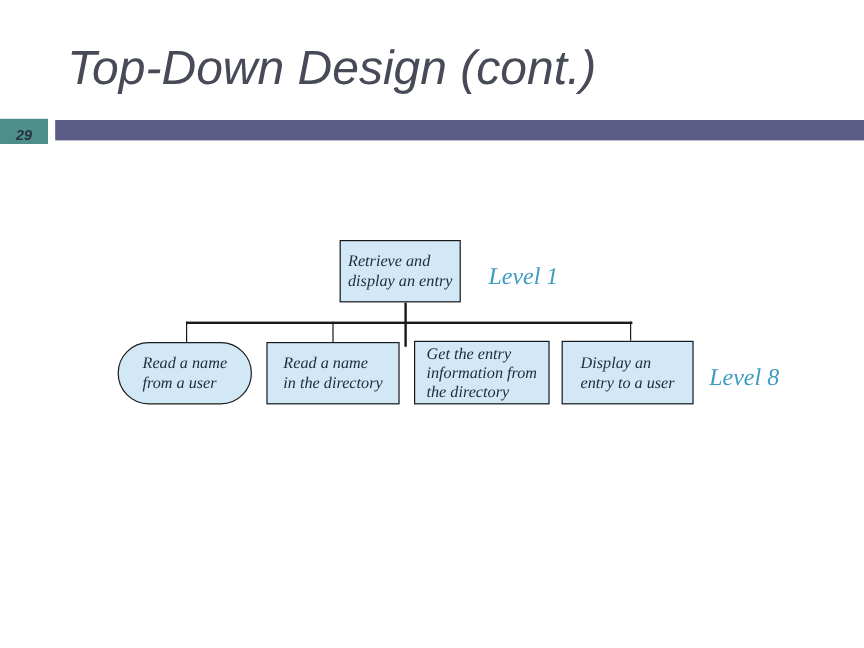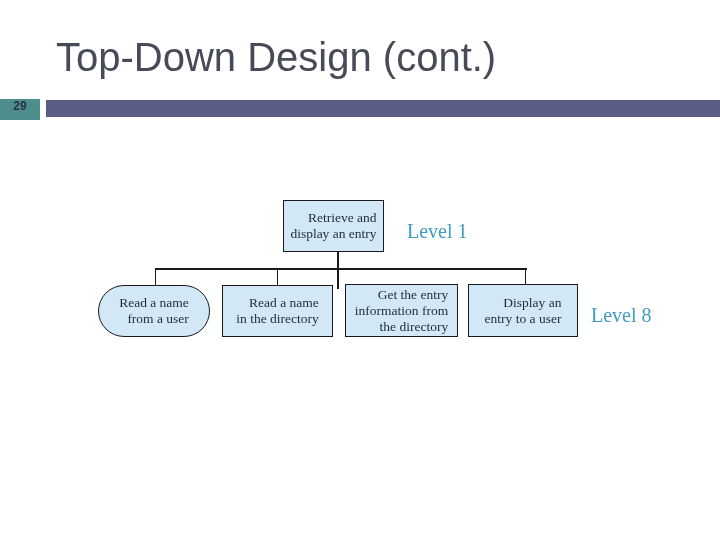--- a/index.html
+++ b/index.html
@@ -10,6 +10,7 @@
     height: 540px;
     background: #ffffff;
     overflow: hidden;
+    font-style: italic;
   }
   .slide-title {
     position: absolute;

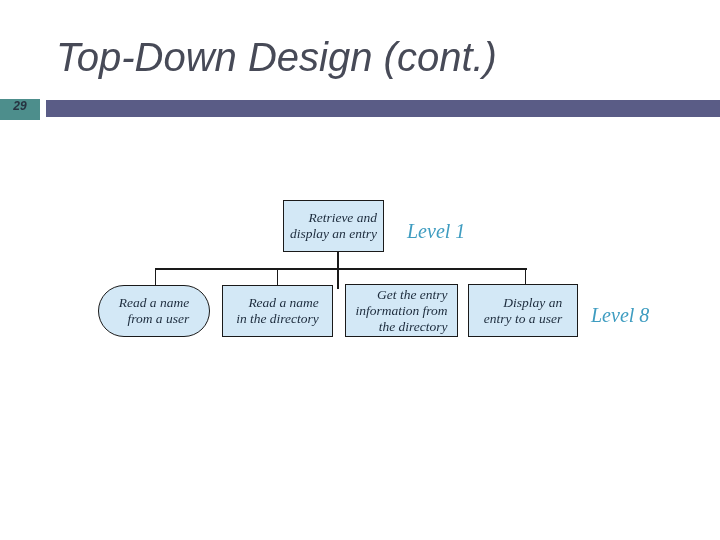--- a/index.html
+++ b/index.html
@@ -30,7 +30,7 @@
     height: 21px;
     background: #4d8e8c;
     display: flex;
-    align-items: flex-start;
+    align-items: flex-end;
     justify-content: center;
     font-size: 12px;
     font-weight: bold;

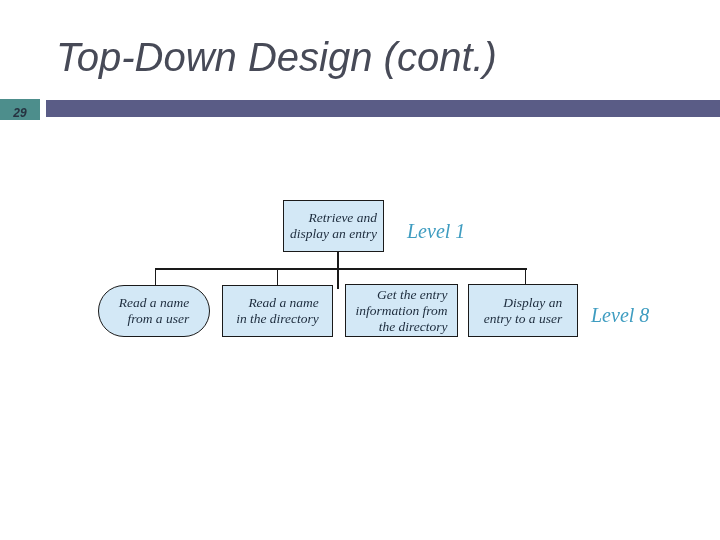--- a/index.html
+++ b/index.html
@@ -53,7 +53,7 @@
     display: flex;
     align-items: center;
     justify-content: center;
-    text-align: right;
+    text-align: left;
   }
   .node-text {
     font-family: "Liberation Serif", serif;

